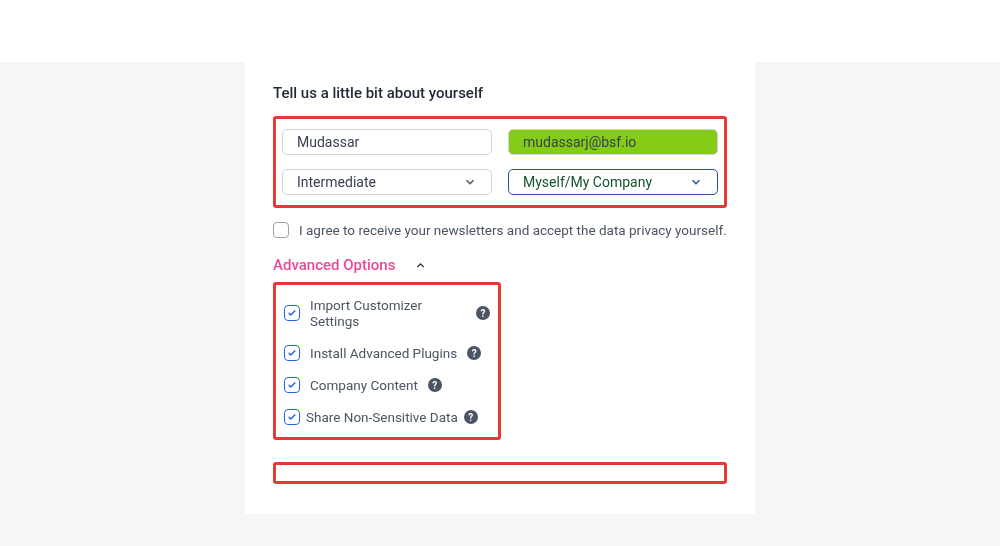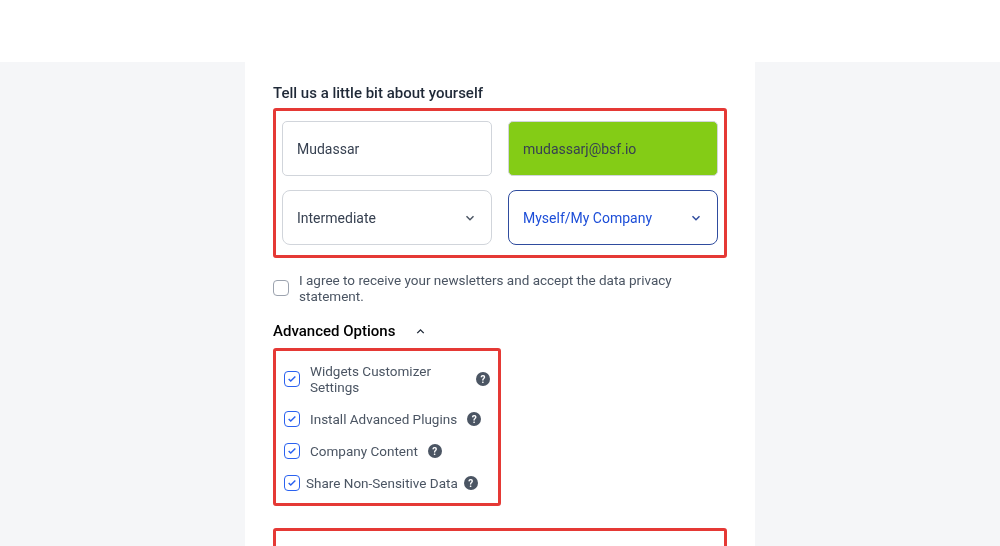--- a/index.html
+++ b/index.html
@@ -28,7 +28,7 @@
       font-size: 15px;
       color: #1f2937;
       font-weight: 500;
-      margin-bottom: 6px;
+      margin-bottom: 14px;
     }
     .highlight-red {
       border: 3px solid #e53935;

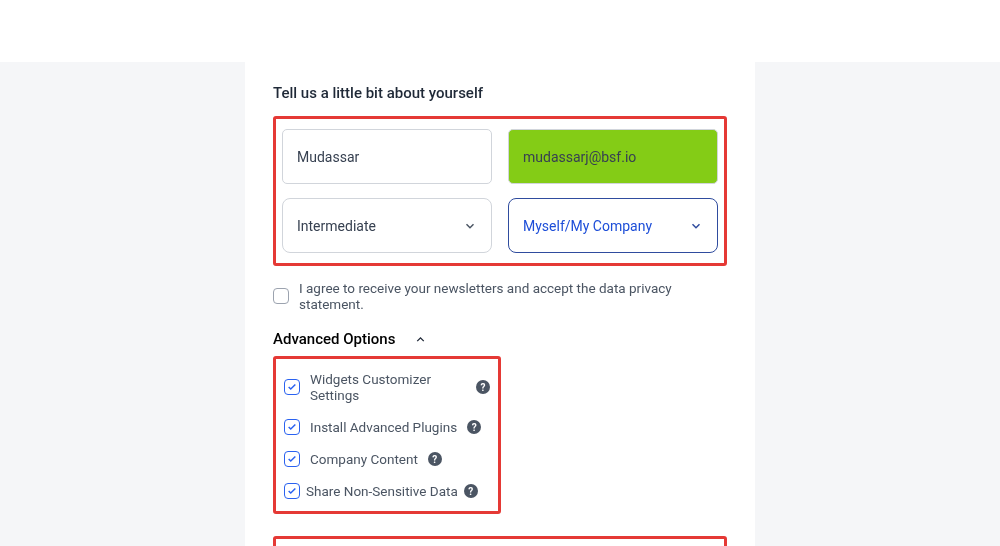--- a/index.html
+++ b/index.html
@@ -50,7 +50,7 @@
     }
     .input, .select {
       width: 100%;
-      height: 55px;
+      height: 26px;
       border: 1px solid #d1d5db;
       border-radius: 5px;
       padding: 0 14px;

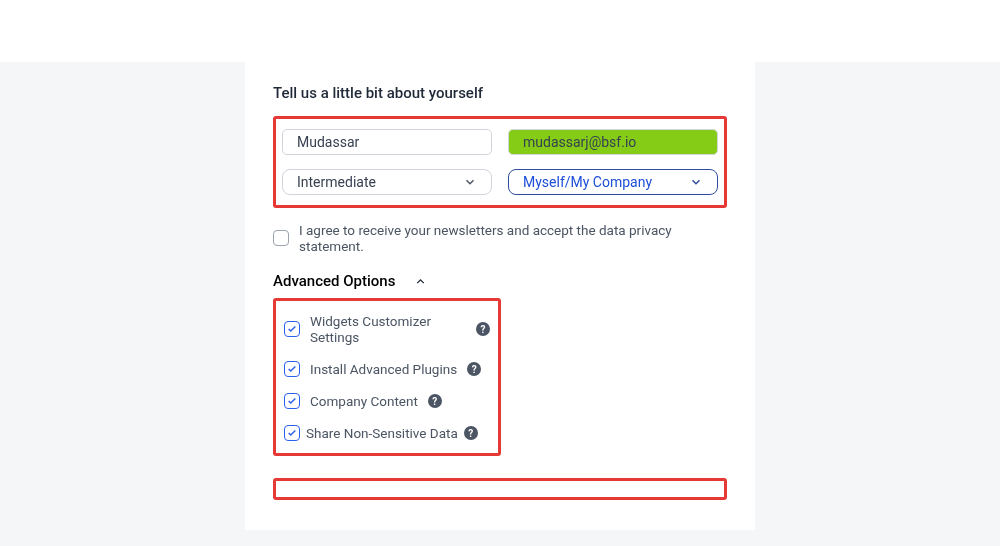--- a/index.html
+++ b/index.html
@@ -67,7 +67,6 @@
     .select {
       cursor: pointer;
       justify-content: space-between;
-      border-radius: 8px;
     }
     .select.active {
       border: 1px solid #2f4c9e;

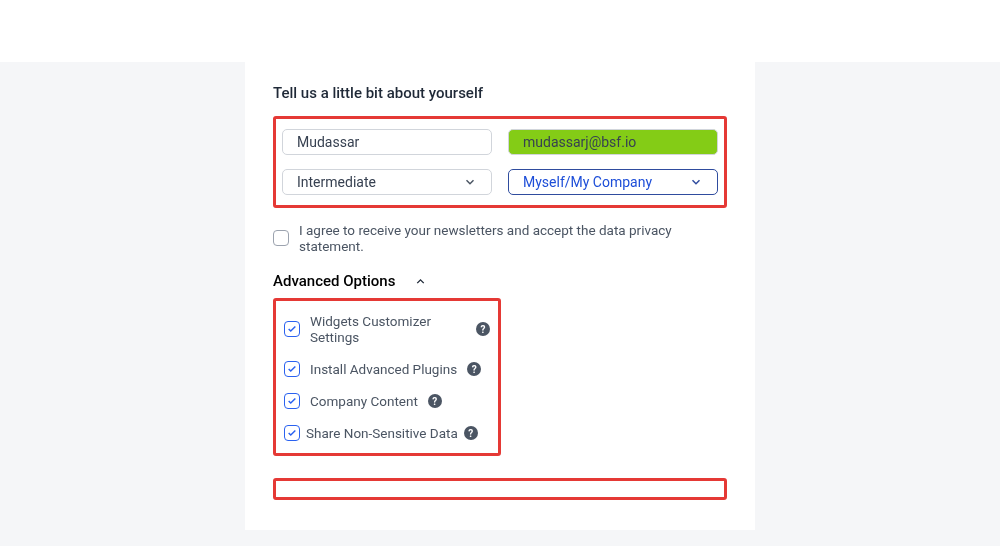--- a/index.html
+++ b/index.html
@@ -70,7 +70,7 @@
     }
     .select.active {
       border: 1px solid #2f4c9e;
-      color: #1d4ed8;
+      color: #14532d;
       align-items: center;
     }
     .chevron {

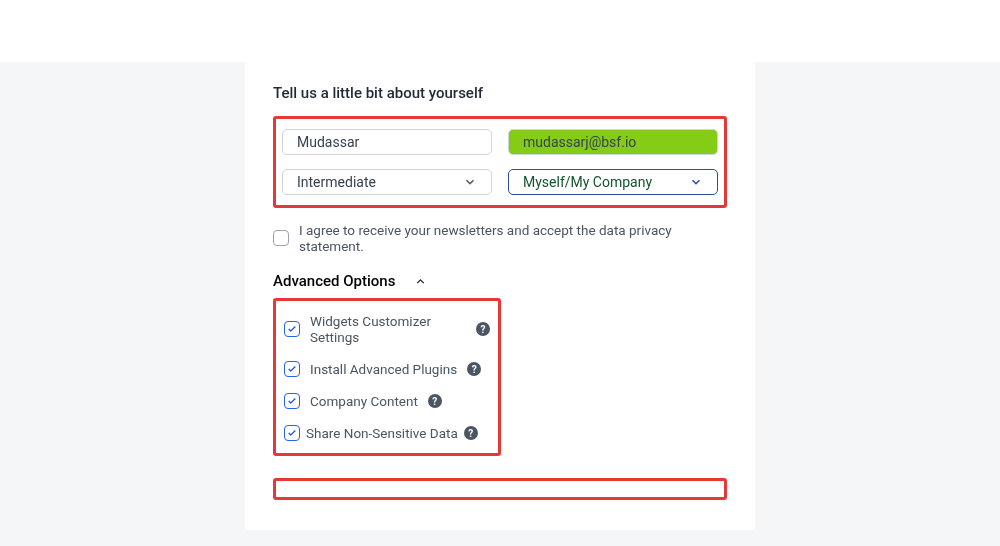--- a/index.html
+++ b/index.html
@@ -191,7 +191,7 @@
 
     <div class="consent-row">
       <div class="checkbox"></div>
-      <span class="consent-text">I agree to receive your newsletters and accept the data privacy statement.</span>
+      <span class="consent-text">I agree to receive your newsletters and accept the data privacy yourself.</span>
     </div>
 
     <div class="adv-header">

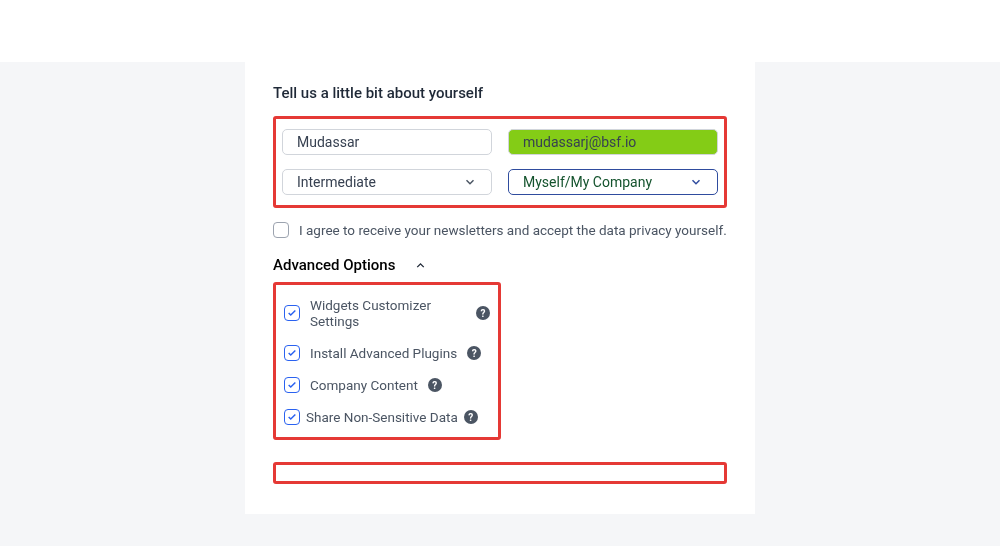--- a/index.html
+++ b/index.html
@@ -111,7 +111,7 @@
       align-items: center;
       gap: 19px;
       font-size: 15px;
-      color: #000000;
+      color: #ec4899;
       font-weight: 500;
       margin-bottom: 8px;
       cursor: pointer;

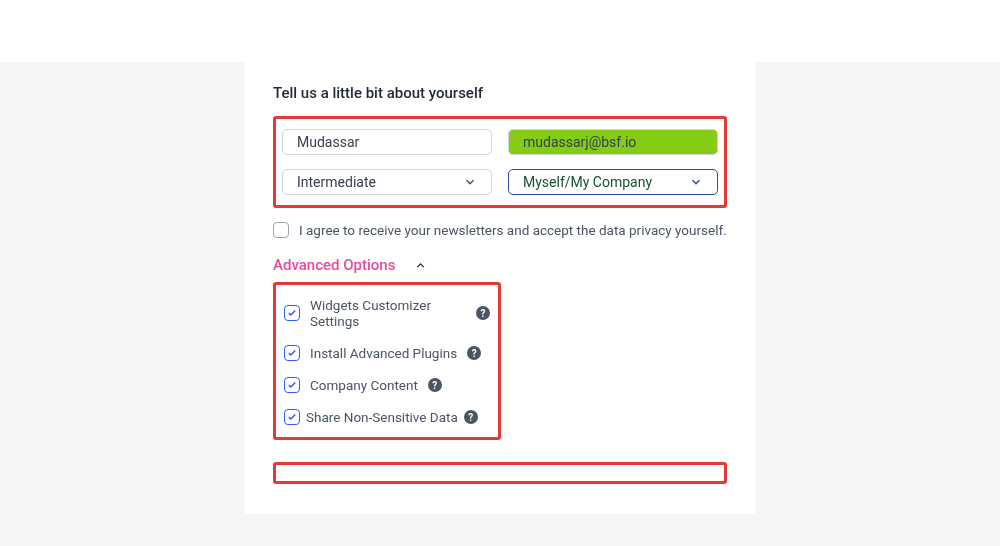--- a/index.html
+++ b/index.html
@@ -208,7 +208,7 @@
               <polyline points="4 12 9 17 20 6"></polyline>
             </svg>
         </div>
-        <span class="option-label">Widgets Customizer Settings</span>
+        <span class="option-label">Import Customizer Settings</span>
         <span class="help-icon">?</span>
       </div>
       <div class="option-row">

